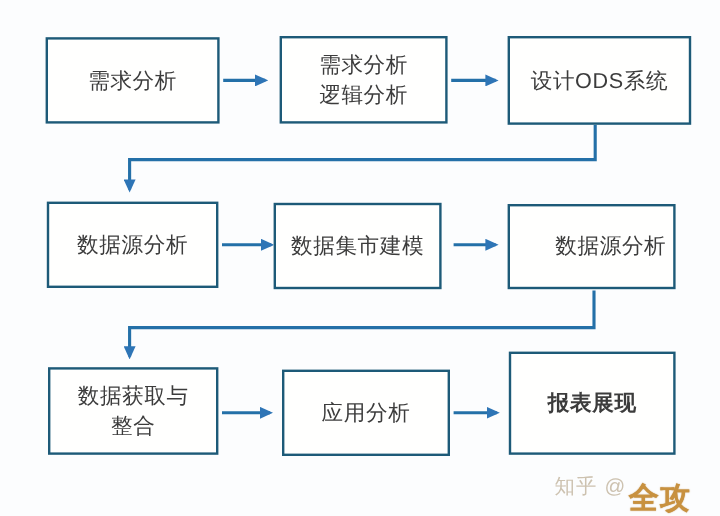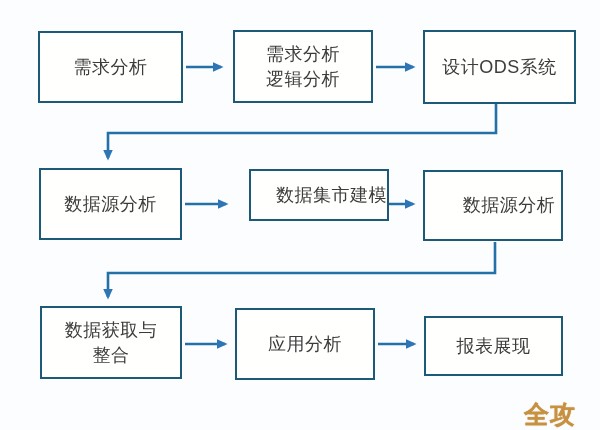--- a/index.html
+++ b/index.html
@@ -113,7 +113,7 @@
     <span class="label">数据源分析</span>
   </div>
 
-  <div class="node" style="left:249px; top:169px; width:140px; height:52px;justify-content:flex-end;">
+  <div class="node" style="left:228px; top:169px; width:140px; height:72px;">
     <span class="label">数据集市建模</span>
   </div>
 

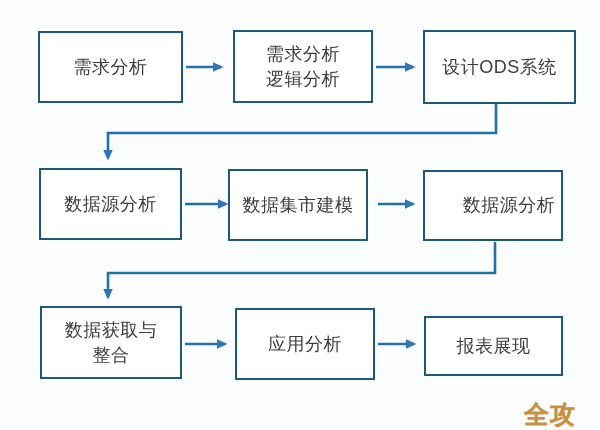--- a/index.html
+++ b/index.html
@@ -130,7 +130,7 @@
 整合</span>
   </div>
 
-  <div class="node" style="left:424px; top:316px; width:139px; height:60px;">
+  <div class="node" style="left:424px; top:293px; width:139px; height:86px;font-weight:bold;">
     <span class="label">报表展现</span>
   </div>
 

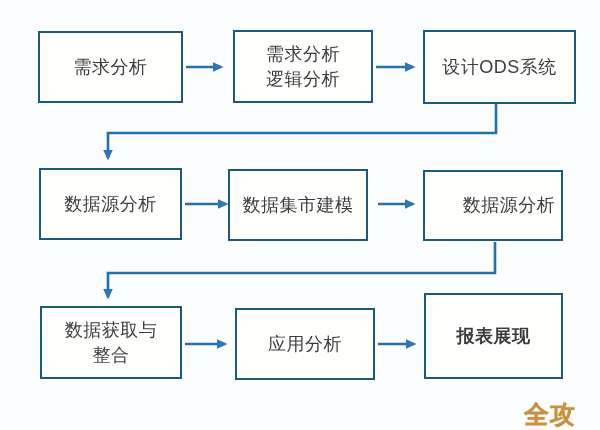--- a/index.html
+++ b/index.html
@@ -135,6 +135,7 @@
   </div>
 
   <div class="watermark">
+    <span class="wm-zhihu">知乎 @</span>
     <span class="wm-overlay">全攻略</span>
   </div>
 

